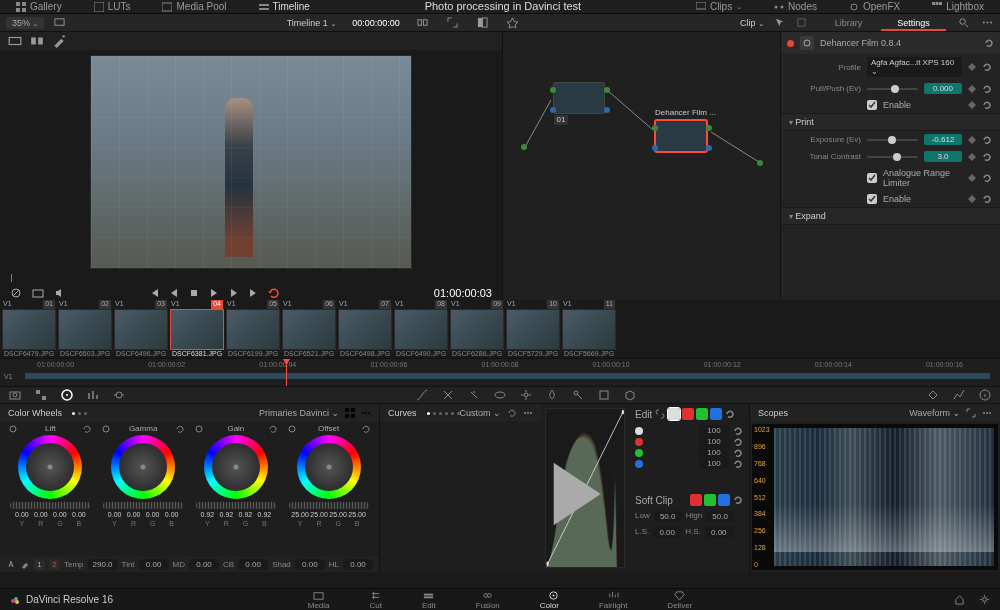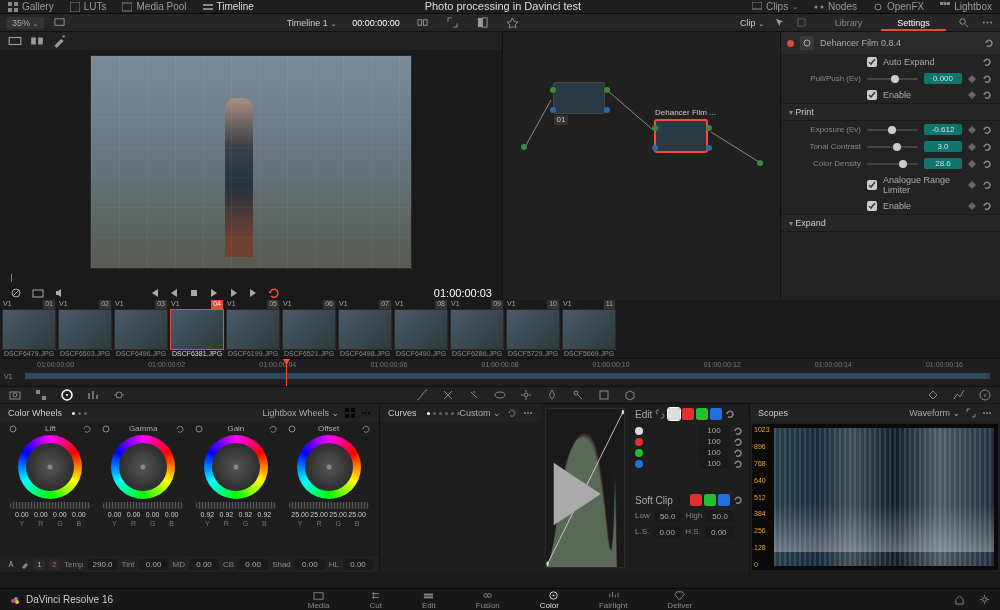--- a/index.html
+++ b/index.html
@@ -5,7 +5,7 @@
 * { margin:0; padding:0; box-sizing:border-box; font-family:"Segoe UI",Arial,sans-serif; }
 body { width:1000px; height:610px; background:#1a1a1a; color:#aaa; font-size:10px; overflow:hidden; position:relative; }
 .top-bar { height:14px; background:#1f1f1f; display:flex; border-bottom:1px solid #0a0a0a; }
-.top-bar .item { padding:0 8px; display:flex; align-items:center; gap:4px; color:#999; cursor:pointer;justify-content:flex-end; }
+.top-bar .item { padding:0 16px; display:flex; align-items:center; gap:4px; color:#999; cursor:pointer;justify-content:flex-end; }
 .top-bar .item svg { width:10px; height:10px; fill:#888; }
 .top-bar .title { flex:1; text-align:center; color:#ddd; font-size:11px; }
 .sec-bar { height:18px; background:#262626; display:flex; align-items:center; padding:0 6px; gap:8px; font-size:9px; border-bottom:1px solid #111; }

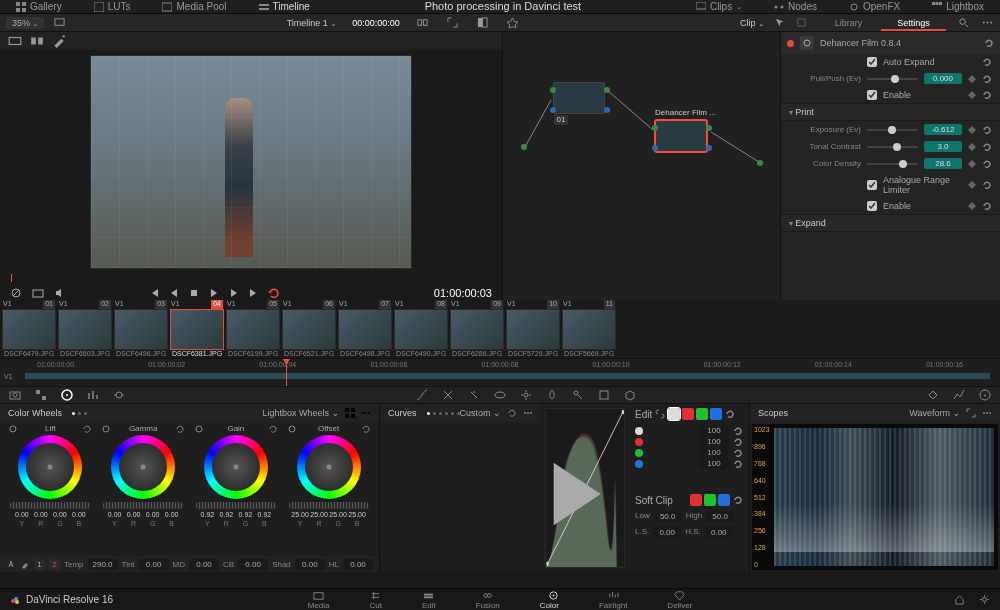--- a/index.html
+++ b/index.html
@@ -373,6 +373,16 @@
         </div>
       <span>Dehancer Film 0.8.4</span>
       <svg class="reset-icon" style="margin-left:auto" viewBox="0 0 10 10">
+          <path d="M2 5a3 3 0 1 1 1 2.5"></path>
+        </svg>
+    </div>
+    <div class="insp-row">
+      <span class="label">Profile</span>
+      <div class="select"><span>Agfa Agfac...it XPS 160</span> ⌄</div>
+      <svg class="kf-icon" viewBox="0 0 8 8">
+          <path d="M4 0l4 4-4 4-4-4z"></path>
+        </svg>
+      <svg class="reset-icon" viewBox="0 0 10 10">
           <path d="M2 5a3 3 0 1 1 1 2.5"></path>
         </svg>
     </div>

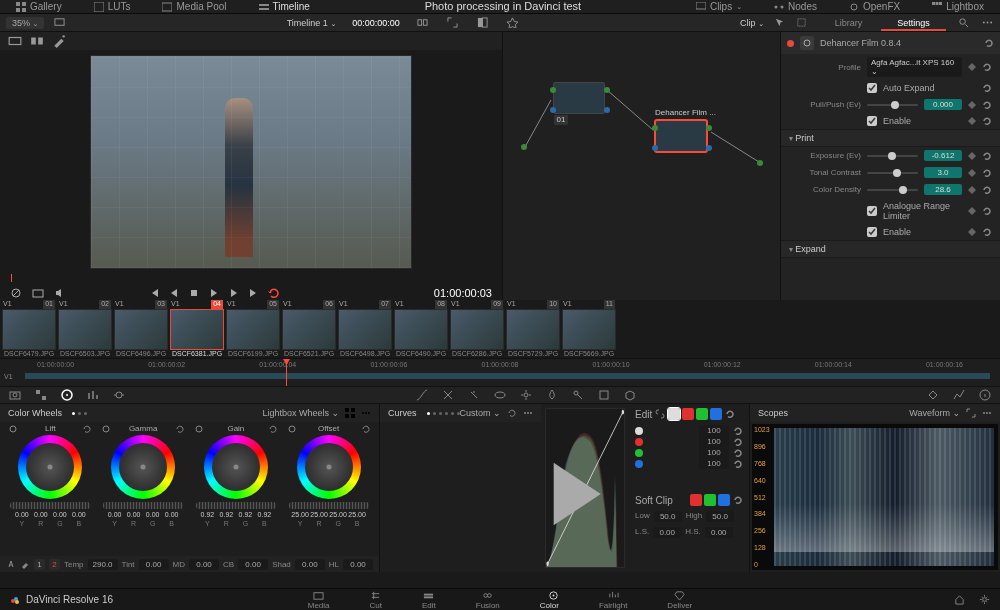--- a/index.html
+++ b/index.html
@@ -382,14 +382,6 @@
       <svg class="kf-icon" viewBox="0 0 8 8">
           <path d="M4 0l4 4-4 4-4-4z"></path>
         </svg>
-      <svg class="reset-icon" viewBox="0 0 10 10">
-          <path d="M2 5a3 3 0 1 1 1 2.5"></path>
-        </svg>
-    </div>
-    <div class="insp-row">
-      <span class="label"></span>
-      <input type="checkbox" checked="" style="">
-      <span style="flex:1">Auto Expand</span>
       <svg class="reset-icon" viewBox="0 0 10 10">
           <path d="M2 5a3 3 0 1 1 1 2.5"></path>
         </svg>

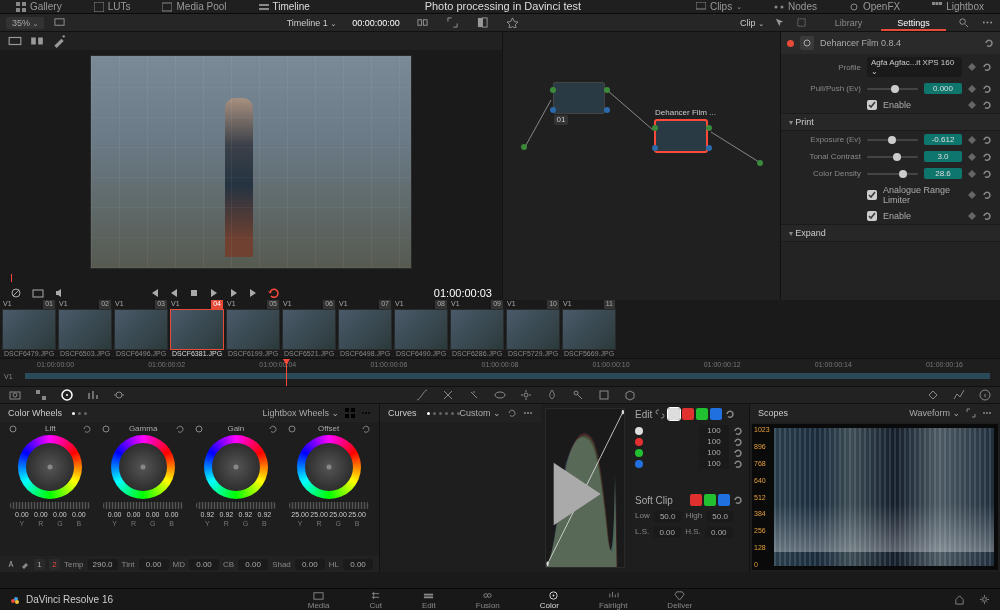--- a/index.html
+++ b/index.html
@@ -430,19 +430,6 @@
           <div class="knob" style="left:50%"></div>
         </div>
       <div class="val">3.0</div>
-      <svg class="kf-icon" viewBox="0 0 8 8">
-          <path d="M4 0l4 4-4 4-4-4z"></path>
-        </svg>
-      <svg class="reset-icon" viewBox="0 0 10 10">
-          <path d="M2 5a3 3 0 1 1 1 2.5"></path>
-        </svg>
-    </div>
-    <div class="insp-row">
-      <span class="label">Color Density</span>
-      <div class="slider">
-          <div class="knob" style="left:62%"></div>
-        </div>
-      <div class="val">28.6</div>
       <svg class="kf-icon" viewBox="0 0 8 8">
           <path d="M4 0l4 4-4 4-4-4z"></path>
         </svg>

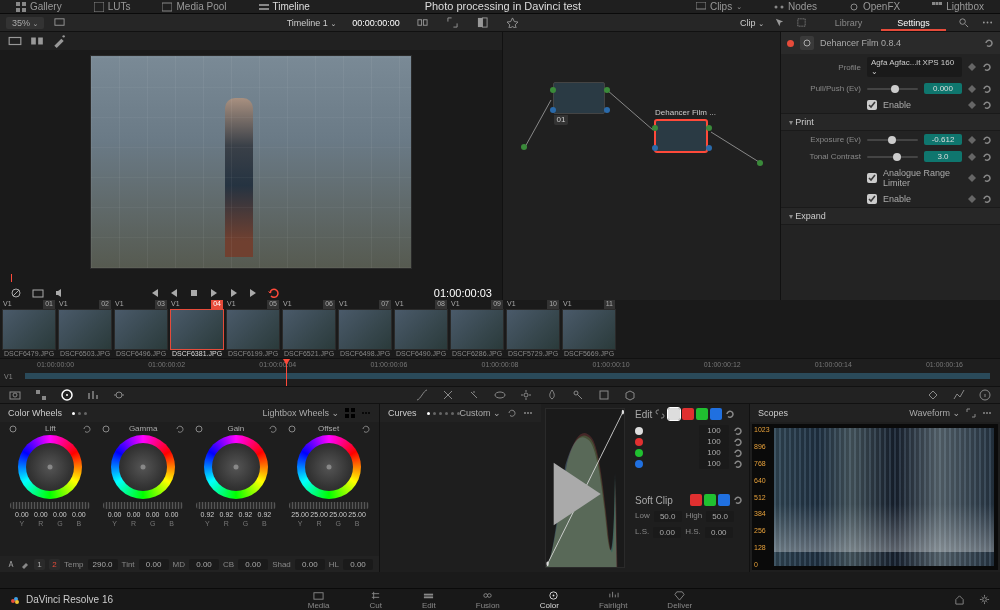--- a/index.html
+++ b/index.html
@@ -679,7 +679,7 @@
           <div class="dot"></div>
         </div>
       <div class="right">
-        <span><span>Lightbox Wheels</span> ⌄</span>
+        <span><span>Primaries Davinci</span> ⌄</span>
         <svg width="10" height="10" viewBox="0 0 10 10">
             <rect width="4" height="4"></rect>
             <rect x="6" width="4" height="4"></rect>

